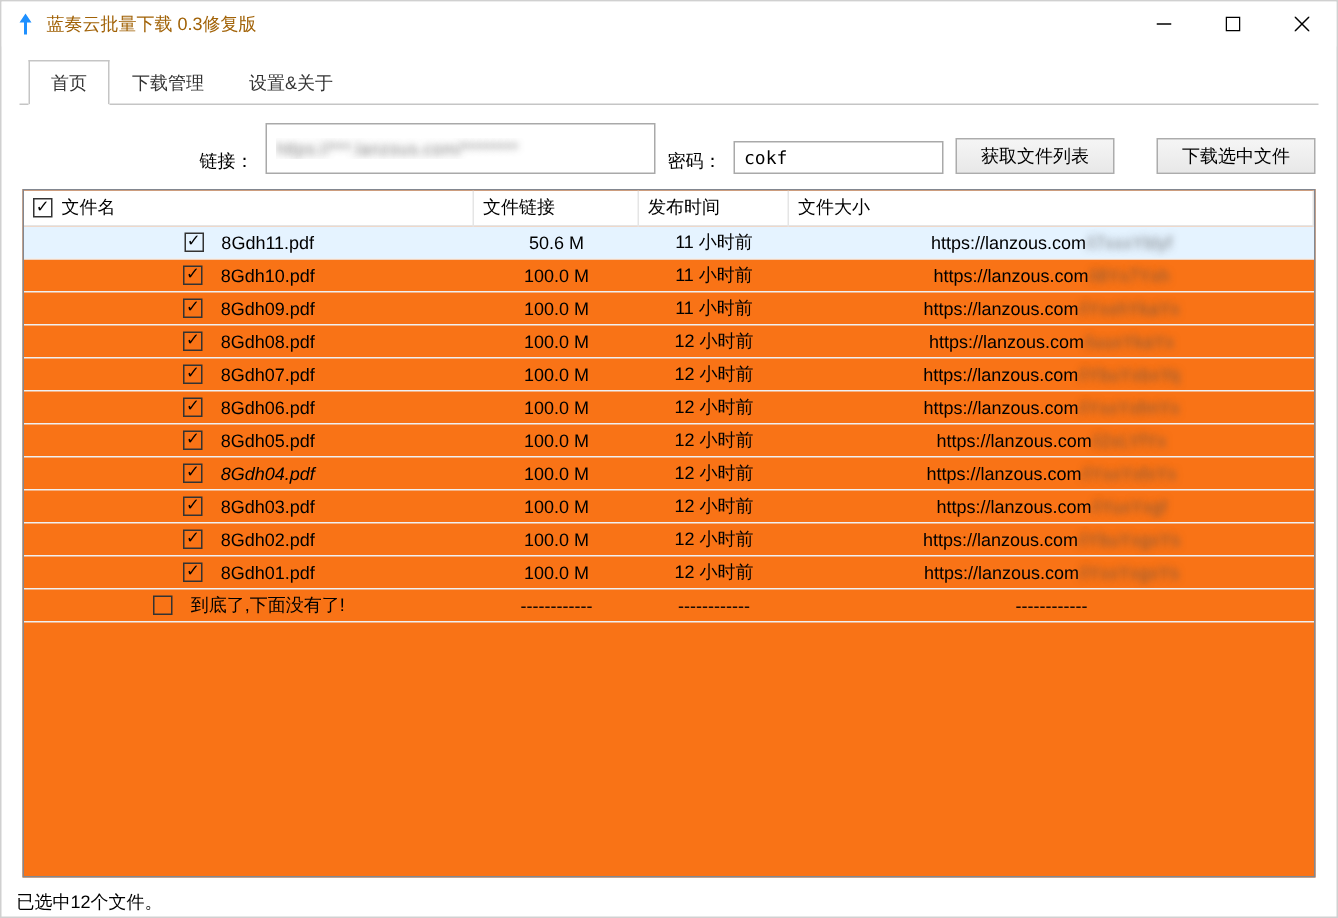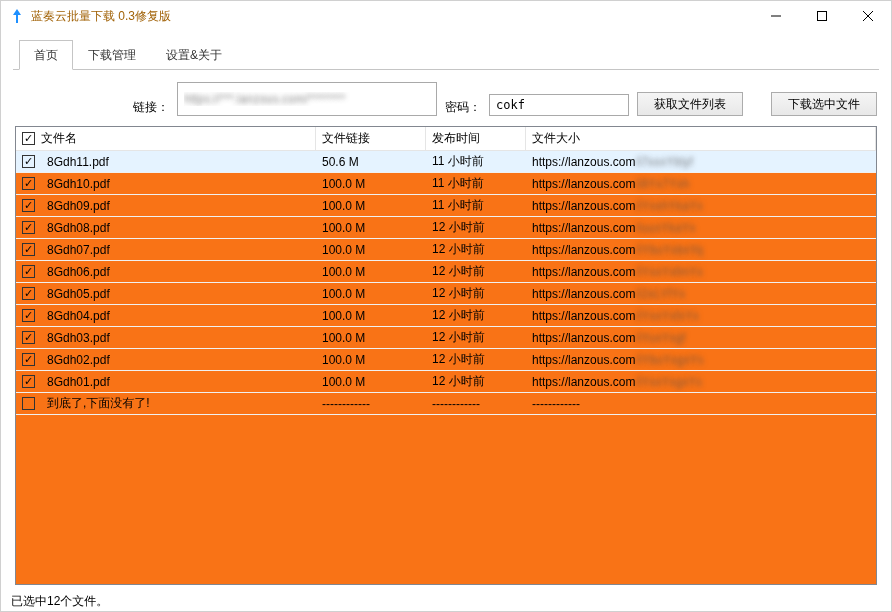--- a/index.html
+++ b/index.html
@@ -140,6 +140,7 @@
       align-items: center;
       overflow: hidden;
       white-space: nowrap;
+      justify-content: center;
     }
     .checkbox {
       width: 13px; height: 13px;

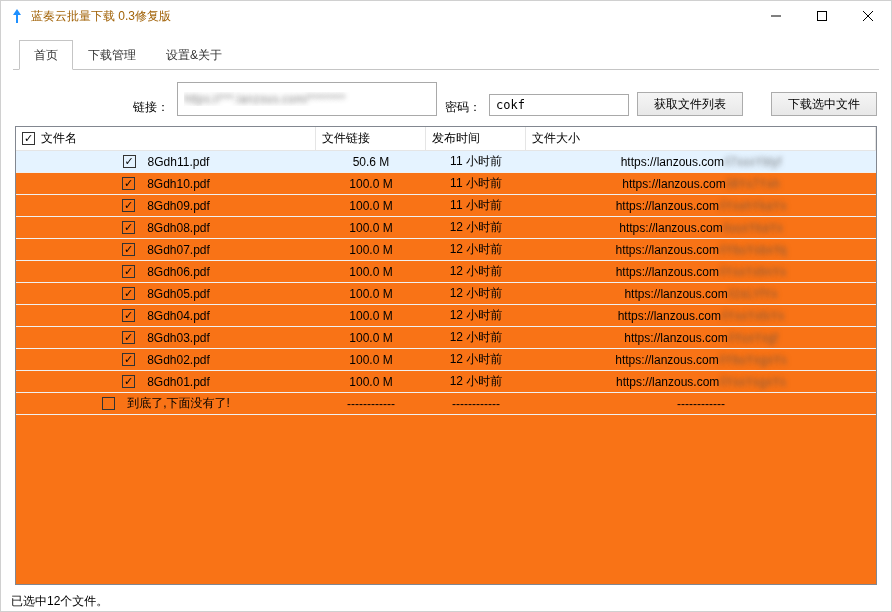--- a/index.html
+++ b/index.html
@@ -320,7 +320,7 @@
         <div class="row">
           <div class="td col-name">
             <span class="checkbox checked"></span>
-            <span style="margin-left: 6px;">8Gdh04.pdf</span>
+            <span style="margin-left: 6px; font-style: italic;">8Gdh04.pdf</span>
           </div>
           <div class="td col-size">100.0 M</div>
           <div class="td col-time">12 小时前</div>

